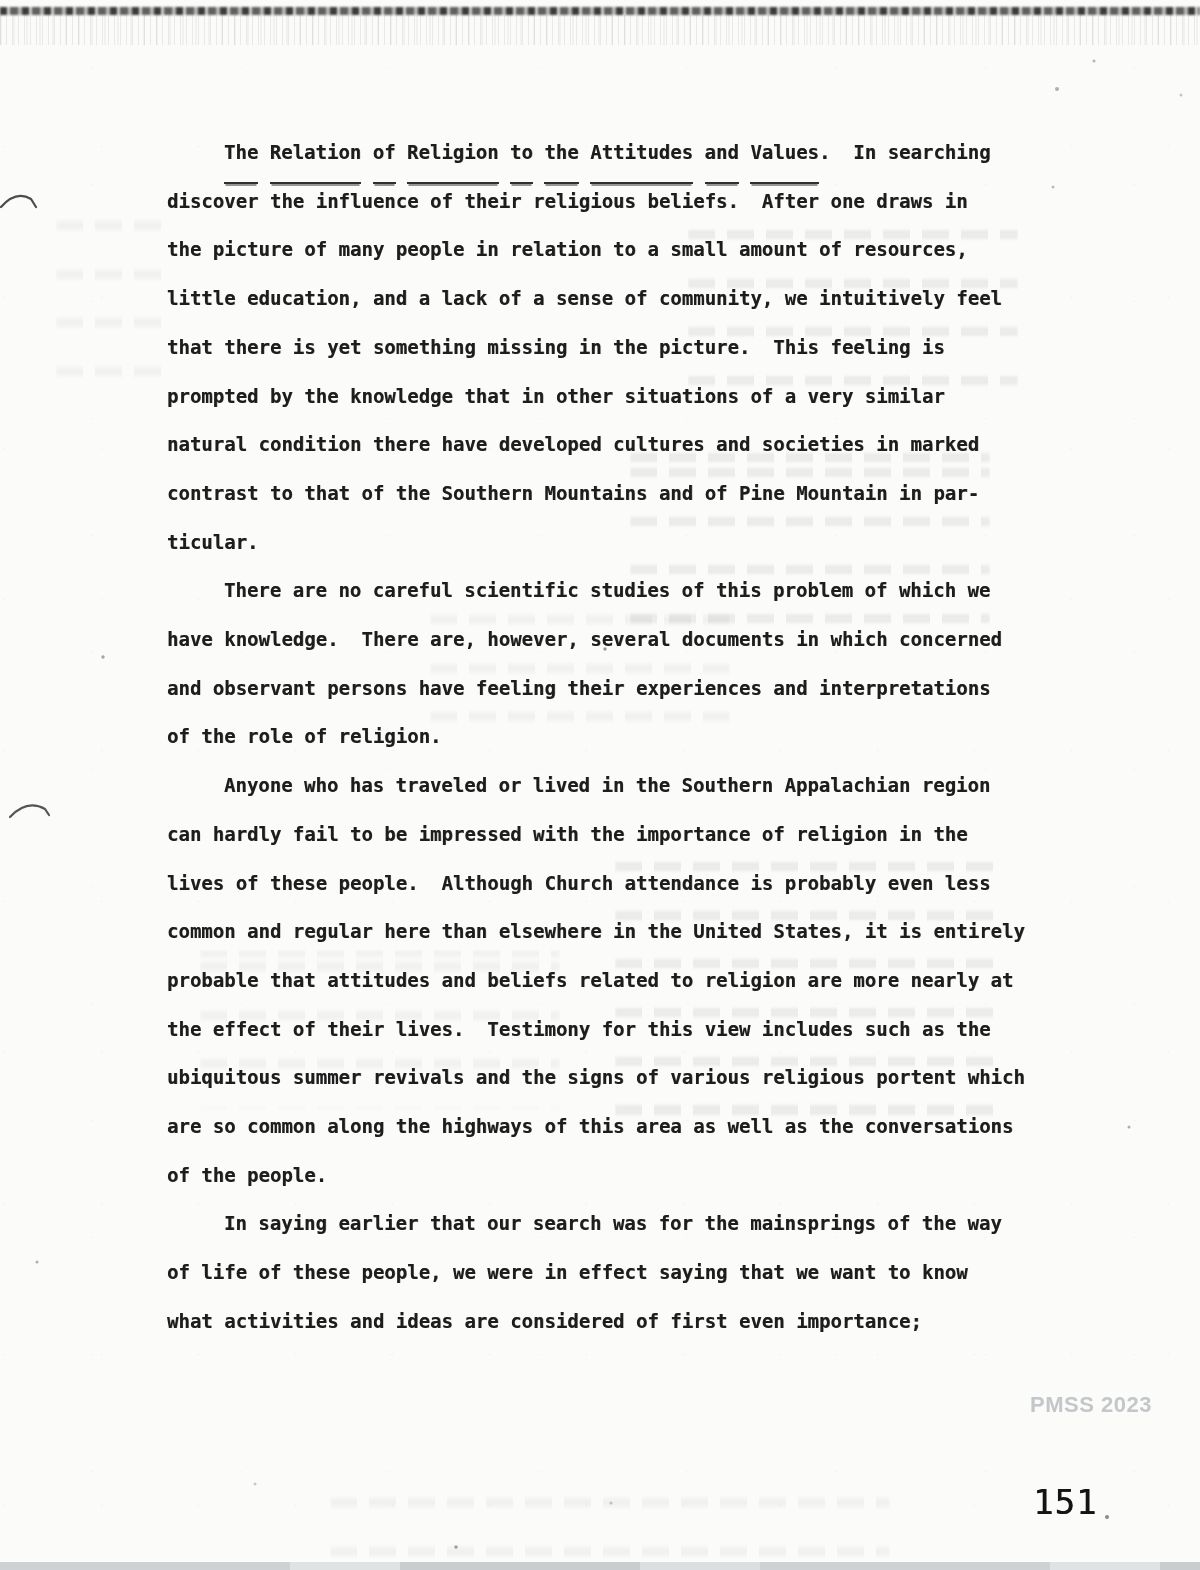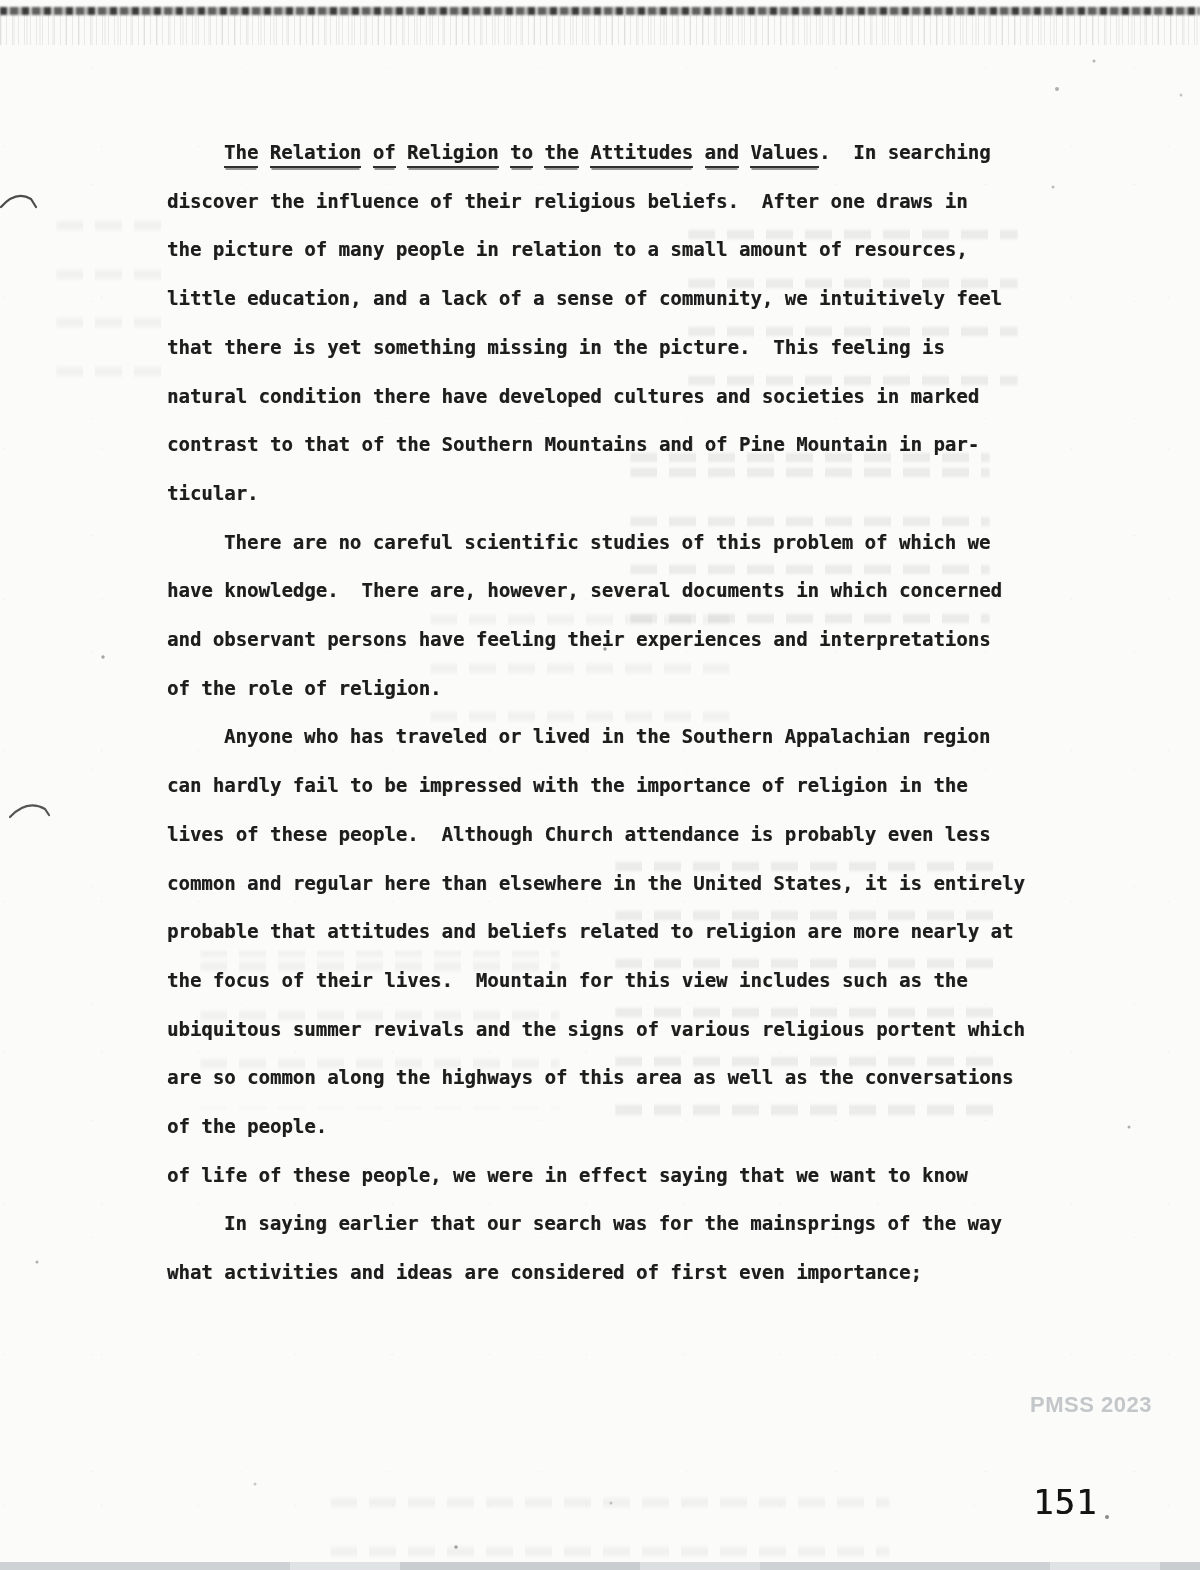--- a/index.html
+++ b/index.html
@@ -68,7 +68,7 @@
   .u{
     border-bottom:2px solid rgba(25,25,25,.9);
     box-shadow:0 3.5px 0 -1.5px rgba(25,25,25,.45);
-    padding-bottom:3px;
+    padding-bottom:19px;
   }
 
   

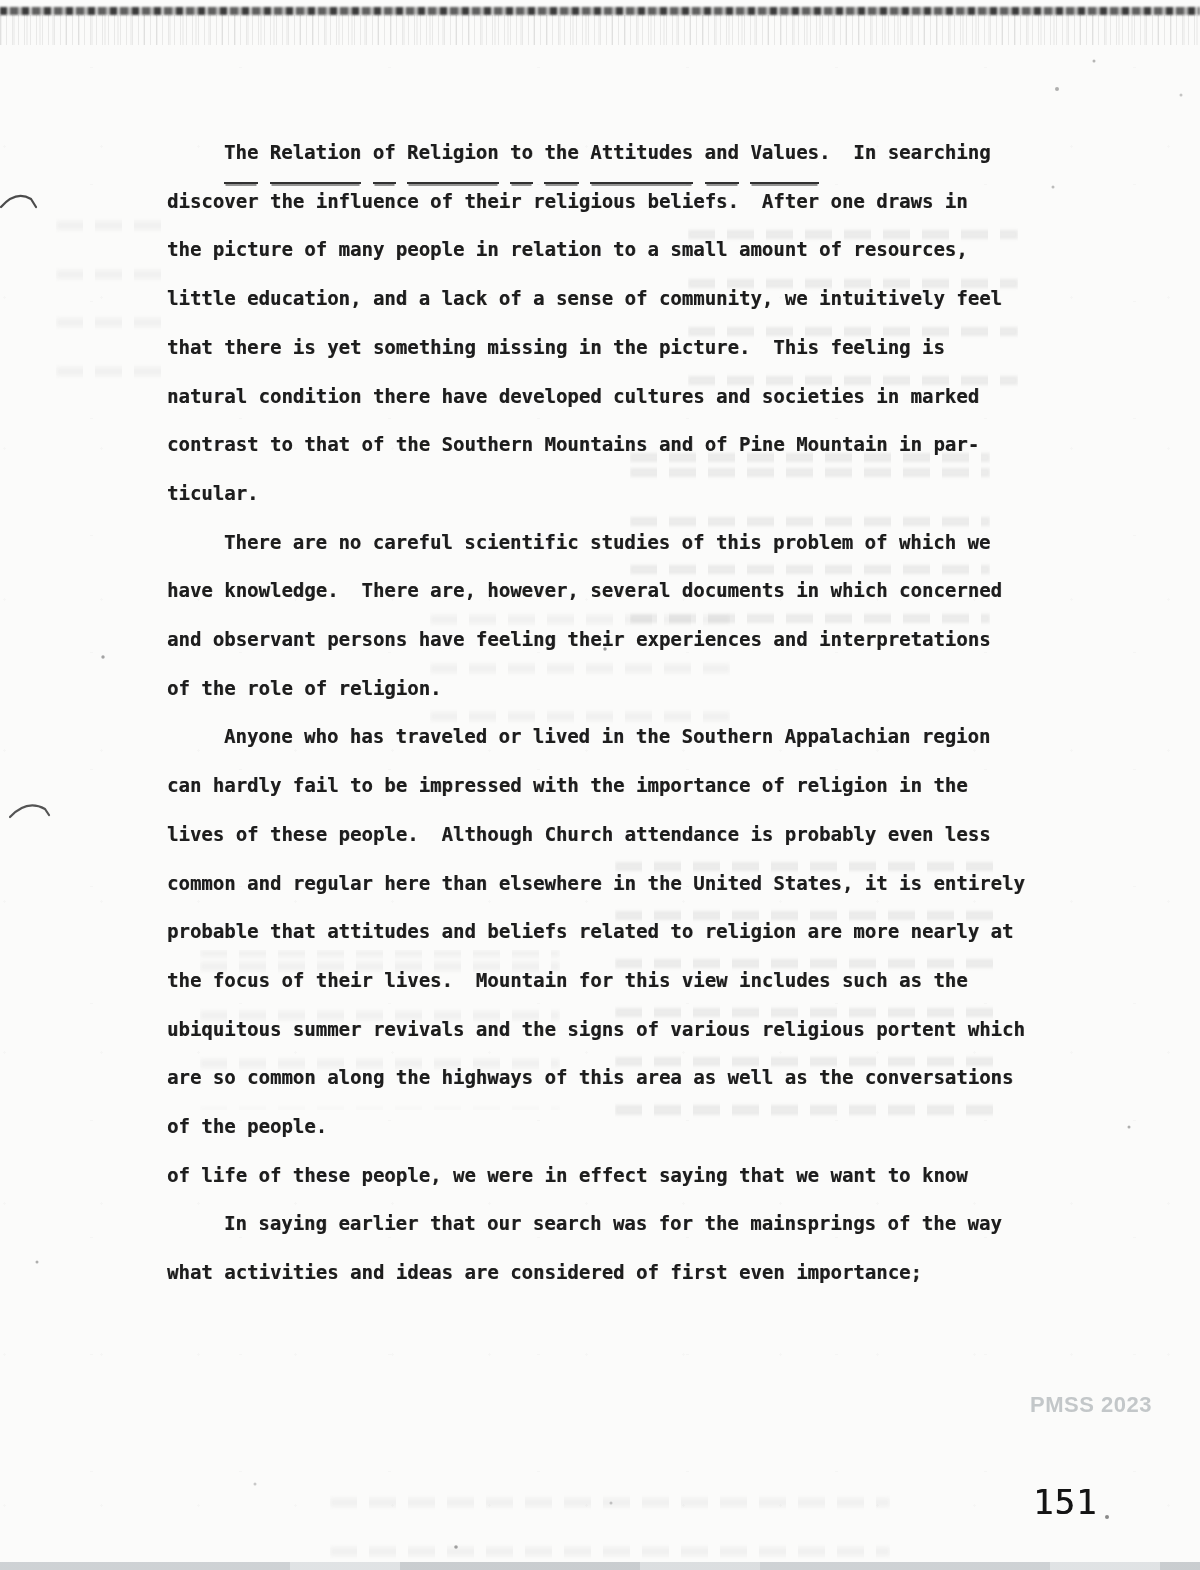--- a/index.html
+++ b/index.html
@@ -135,6 +135,7 @@
         <div class="line">the picture of many people in relation to a small amount of resources,</div>
         <div class="line">little education, and a lack of a sense of community, we intuitively feel</div>
         <div class="line">that there is yet something missing in the picture.  This feeling is</div>
+        <div class="line">prompted by the knowledge that in other situations of a very similar</div>
         <div class="line">natural condition there have developed cultures and societies in marked</div>
         <div class="line">contrast to that of the Southern Mountains and of Pine Mountain in par-</div>
         <div class="line">ticular.</div>

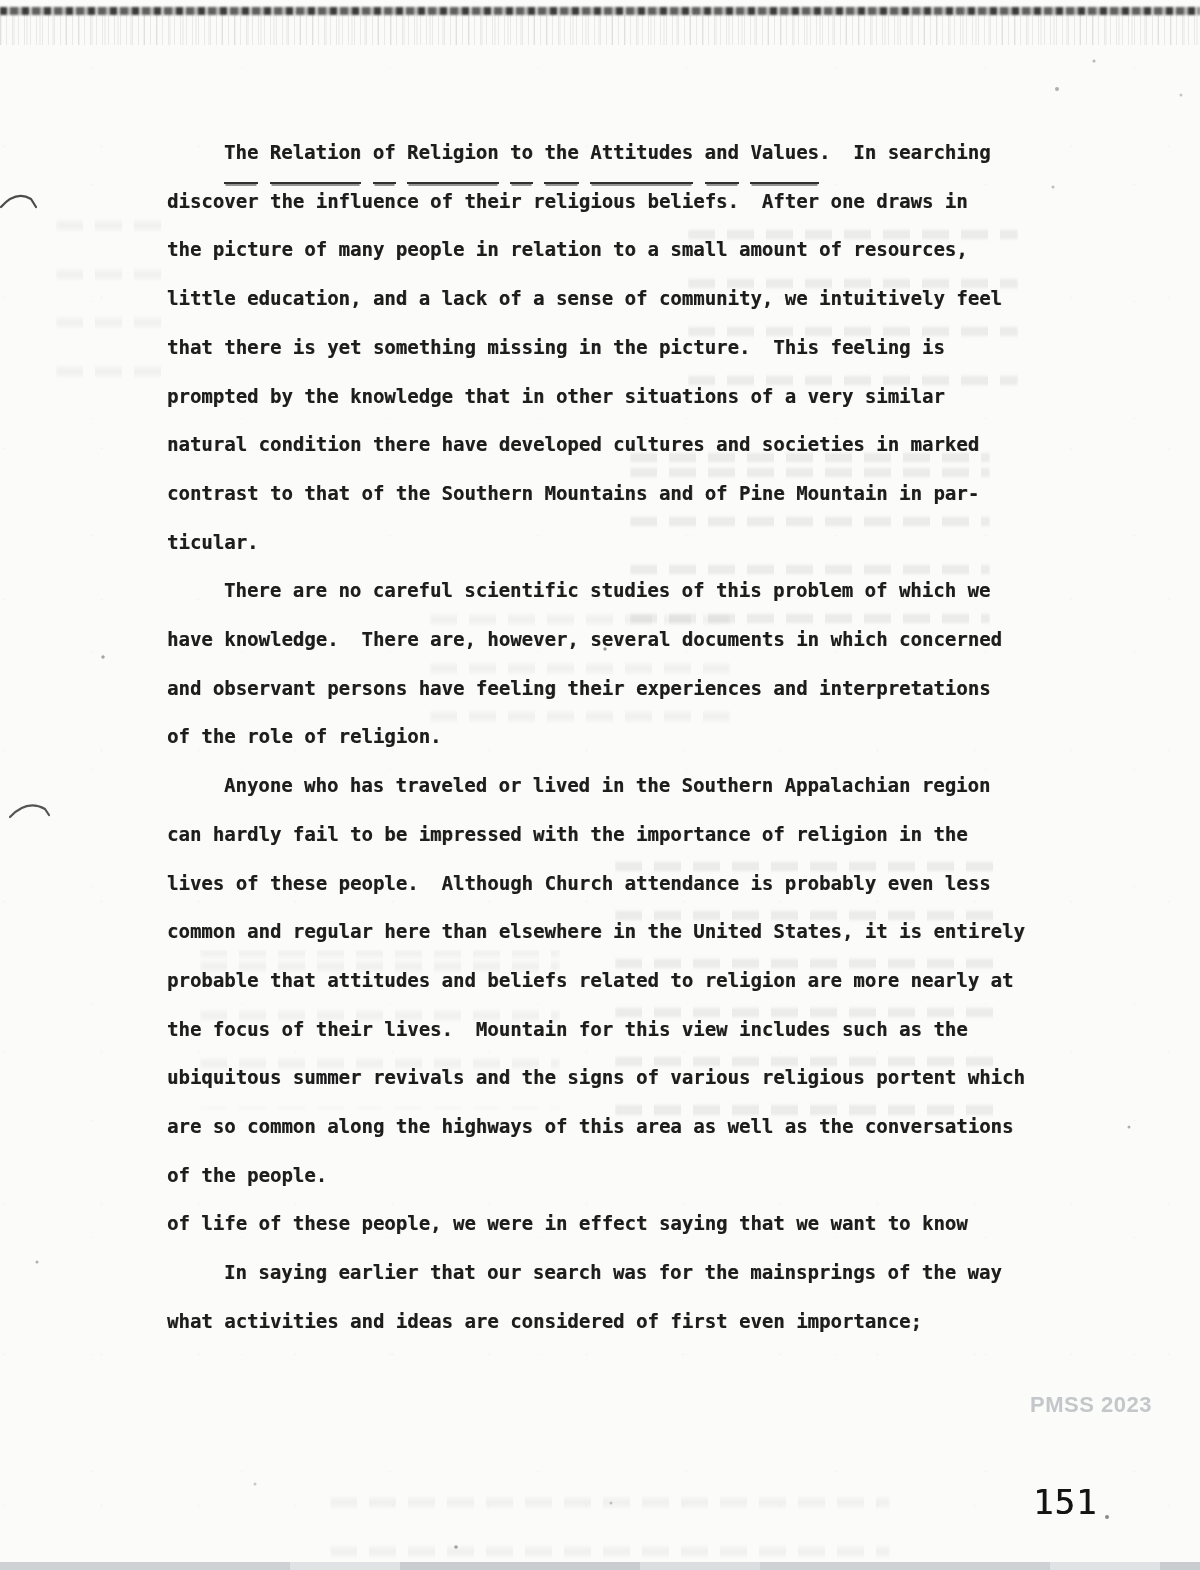--- a/index.html
+++ b/index.html
@@ -152,7 +152,7 @@
         <div class="line">lives of these people.  Although Church attendance is probably even less</div>
         <div class="line">common and regular here than elsewhere in the United States, it is entirely</div>
         <div class="line">probable that attitudes and beliefs related to religion are more nearly at</div>
-        <div class="line">the focus of their lives.  Mountain for this view includes such as the</div>
+        <div class="line">the effect of their lives.  Testimony for this view includes such as the</div>
         <div class="line">ubiquitous summer revivals and the signs of various religious portent which</div>
         <div class="line">are so common along the highways of this area as well as the conversations</div>
         <div class="line">of the people.</div>

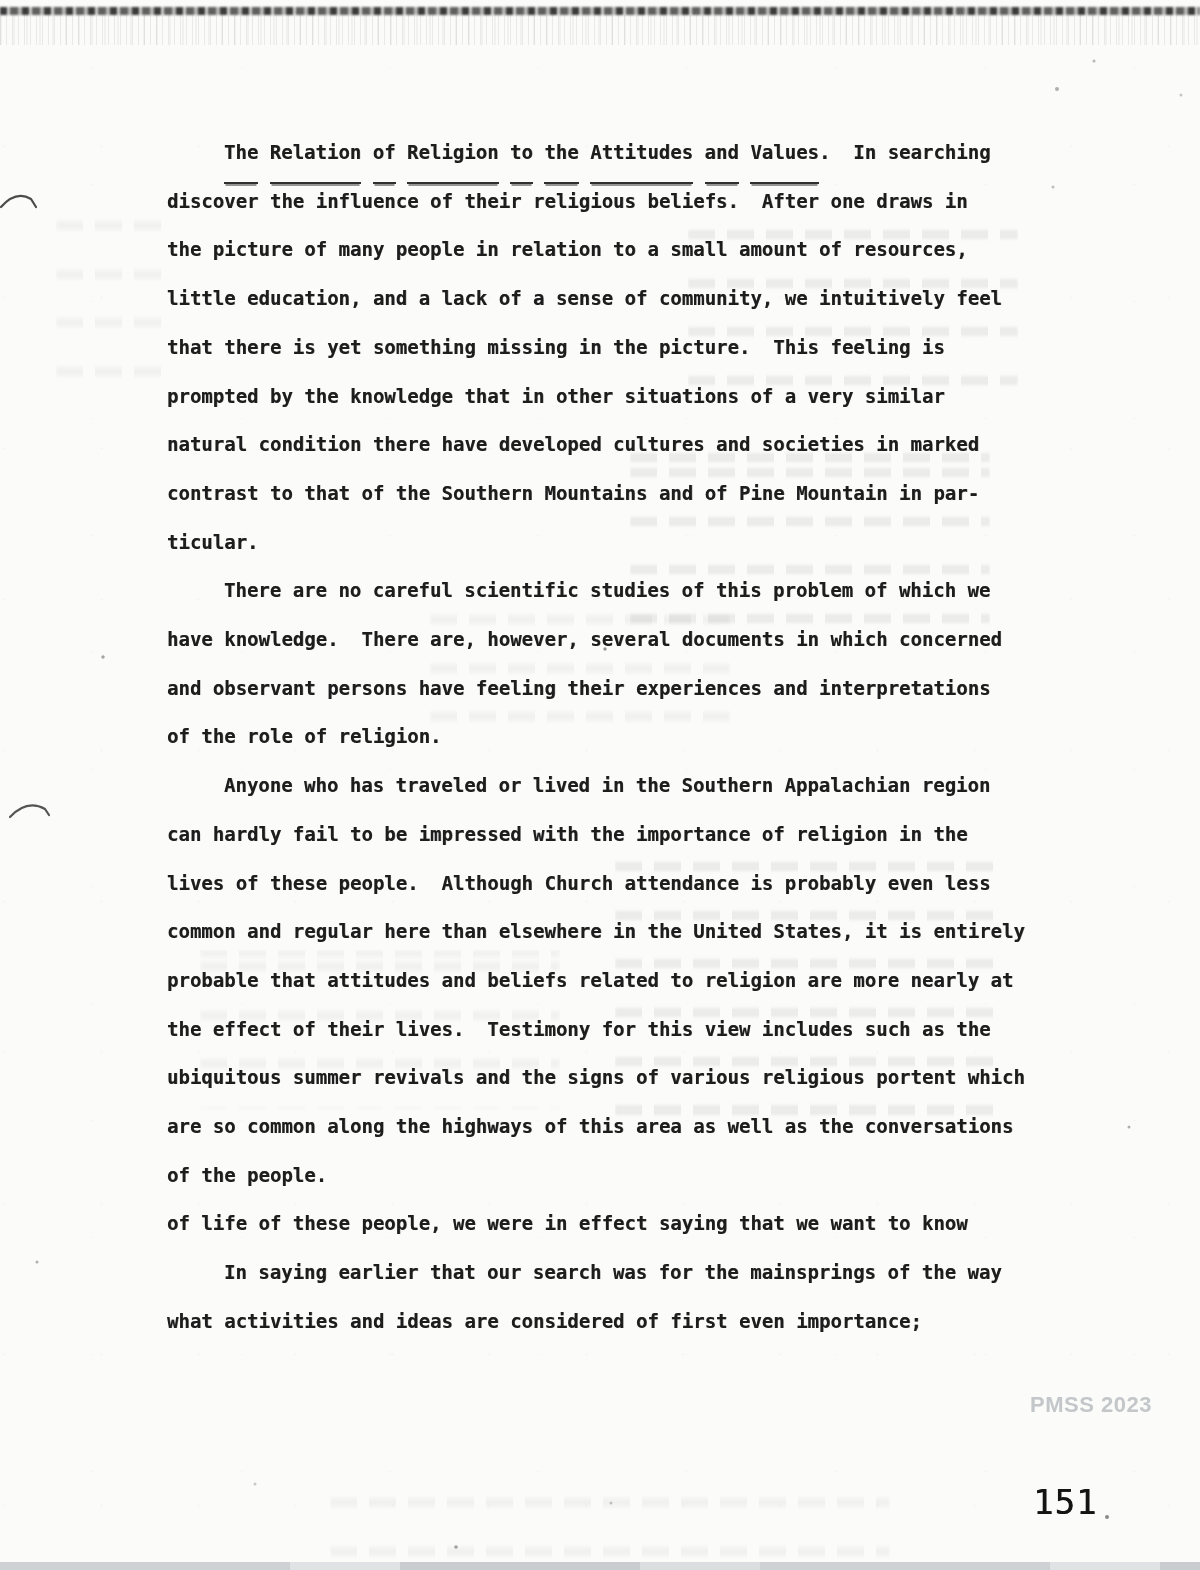--- a/index.html
+++ b/index.html
@@ -158,8 +158,8 @@
         <div class="line">of the people.</div>
       </div>
       <div class="paragraph">
+        <div class="line indent">In saying earlier that our search was for the mainsprings of the way</div>
         <div class="line">of life of these people, we were in effect saying that we want to know</div>
-        <div class="line indent">In saying earlier that our search was for the mainsprings of the way</div>
         <div class="line">what activities and ideas are considered of first even importance;</div>
       </div>
     </div>

